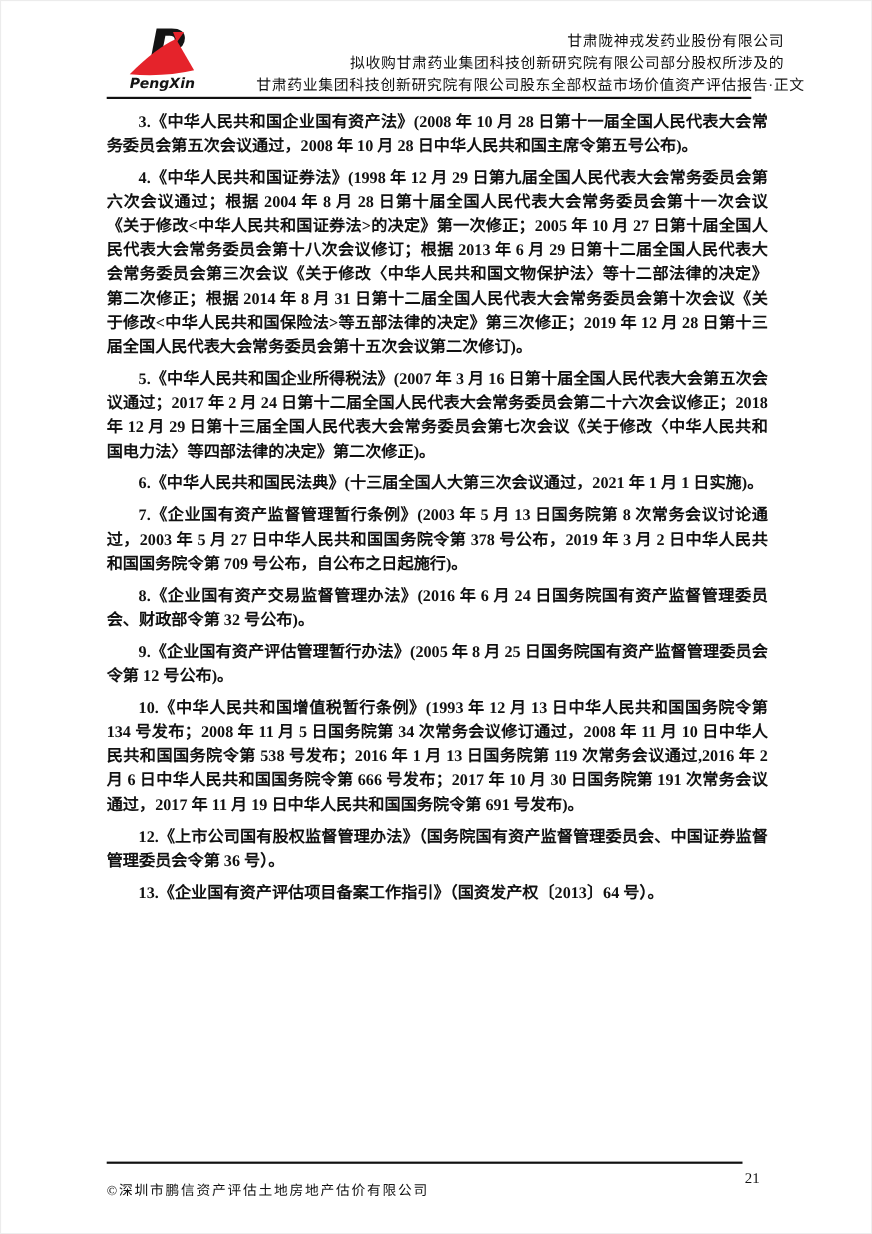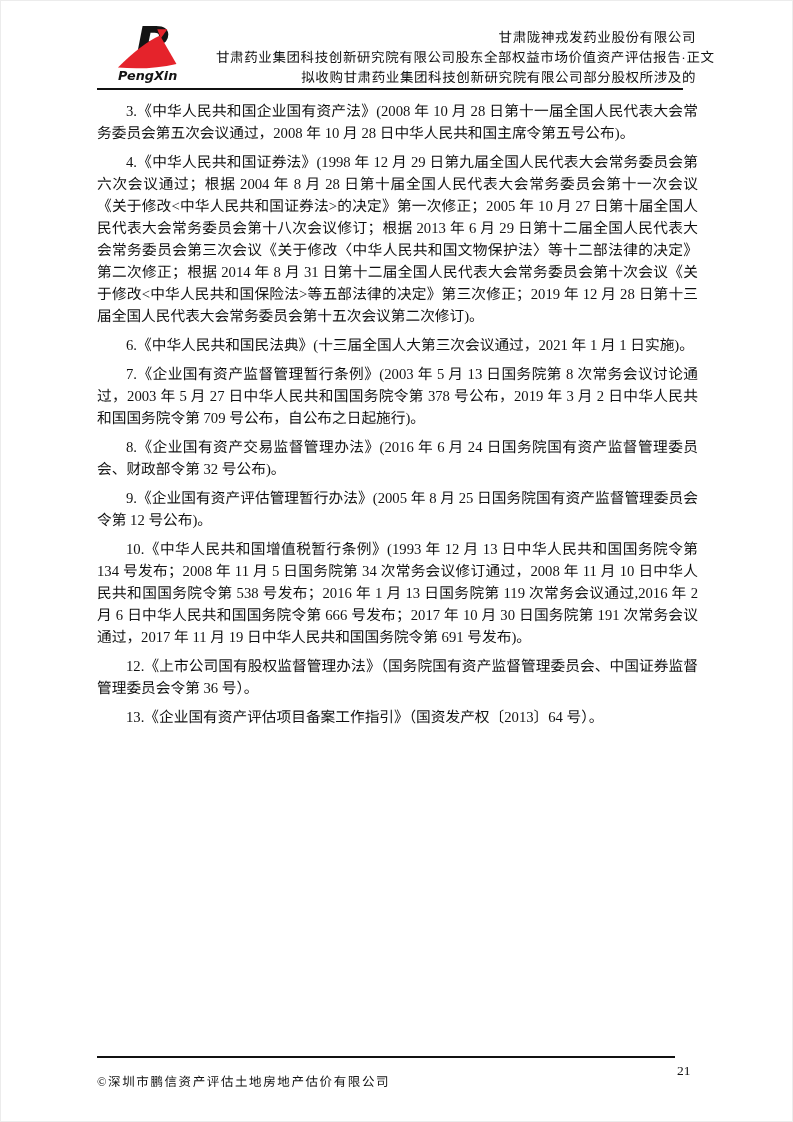--- a/index.html
+++ b/index.html
@@ -29,7 +29,7 @@
   .header-text {
     position: absolute;
     top: 27px;
-    right: 96px;
+    right: 79px;
     width: 480px;
     text-align: right;
     font-size: 13.5px;

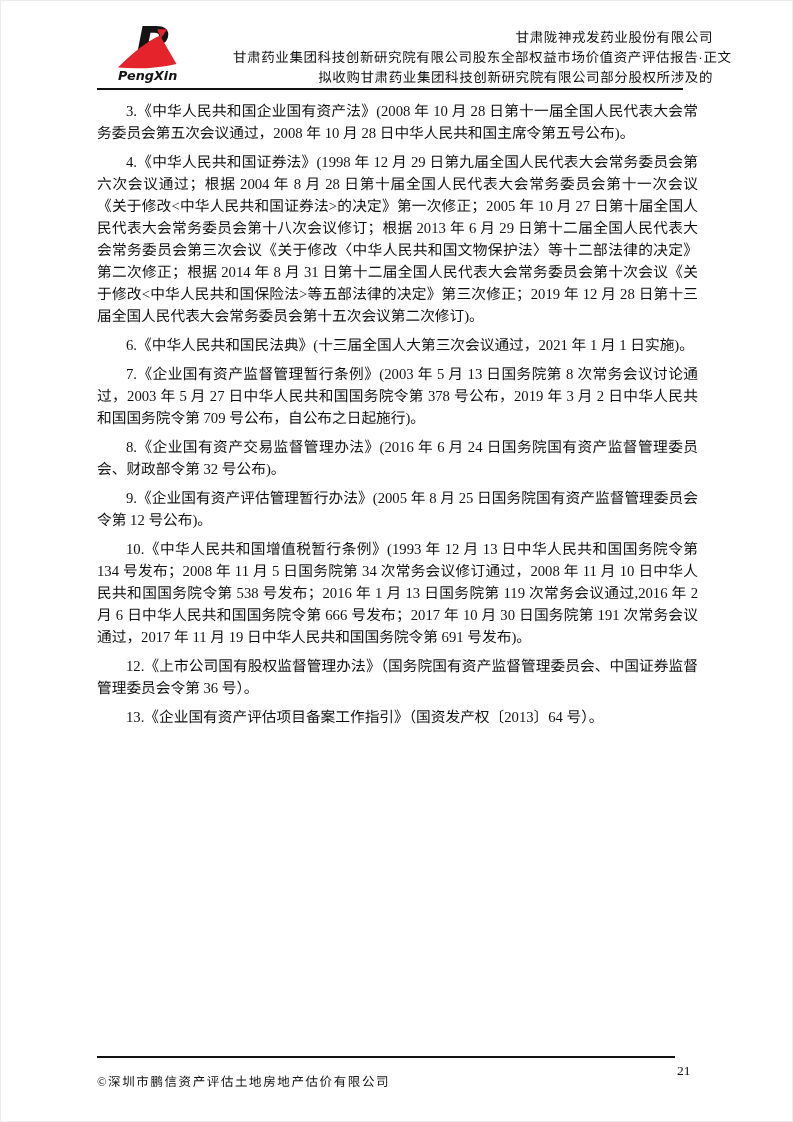--- a/index.html
+++ b/index.html
@@ -99,8 +99,8 @@
 
   <div class="header-text">
     <div>甘肃陇神戎发药业股份有限公司</div>
+    <div>拟收购甘肃药业集团科技创新研究院有限公司部分股权所涉及的</div>
     <div>甘肃药业集团科技创新研究院有限公司股东全部权益市场价值资产评估报告·正文</div>
-    <div>拟收购甘肃药业集团科技创新研究院有限公司部分股权所涉及的</div>
   </div>
 
   <div class="header-rule"></div>

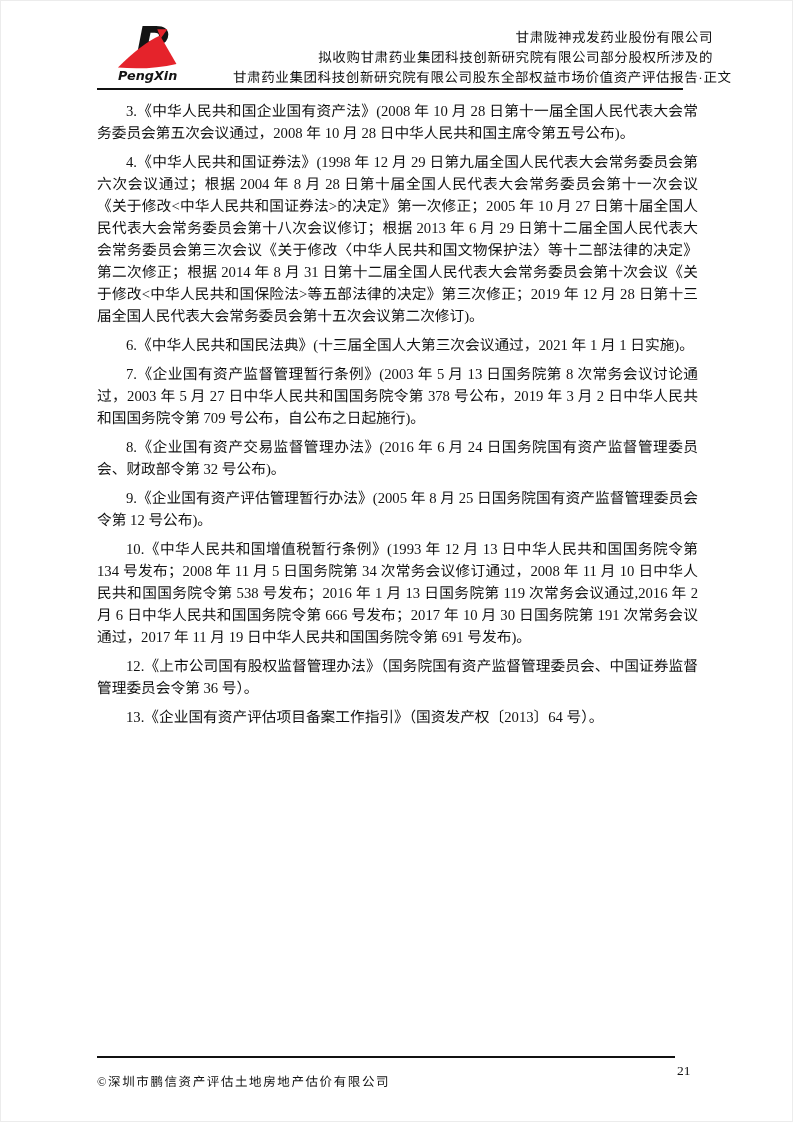--- a/index.html
+++ b/index.html
@@ -58,6 +58,7 @@
   .body-text p {
     margin: 0 0 7px 0;
     text-indent: 29px;
+    font-weight: bold;
   }
   
   .footer-rule {

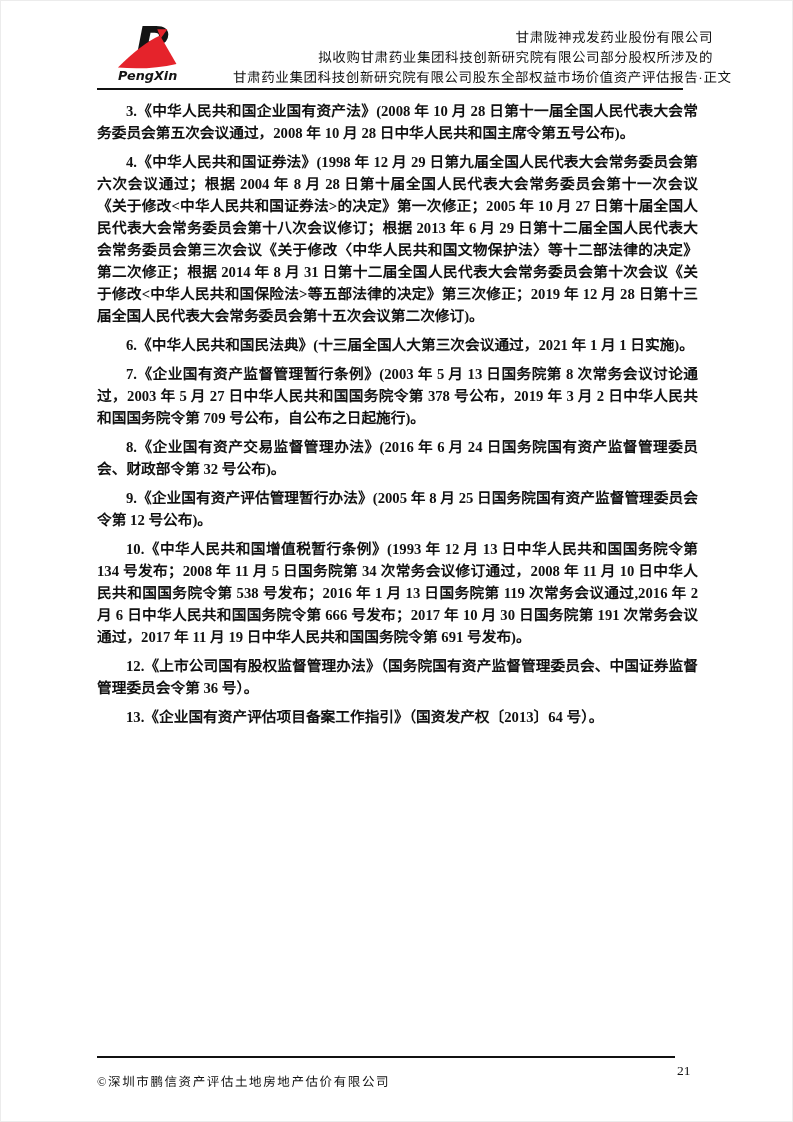--- a/index.html
+++ b/index.html
@@ -109,6 +109,7 @@
   <div class="body-text">
     <p>3.《中华人民共和国企业国有资产法》(2008 年 10 月 28 日第十一届全国人民代表大会常务委员会第五次会议通过，2008 年 10 月 28 日中华人民共和国主席令第五号公布)。</p>
     <p>4.《中华人民共和国证券法》(1998 年 12 月 29 日第九届全国人民代表大会常务委员会第六次会议通过；根据 2004 年 8 月 28 日第十届全国人民代表大会常务委员会第十一次会议《关于修改&lt;中华人民共和国证券法&gt;的决定》第一次修正；2005 年 10 月 27 日第十届全国人民代表大会常务委员会第十八次会议修订；根据 2013 年 6 月 29 日第十二届全国人民代表大会常务委员会第三次会议《关于修改〈中华人民共和国文物保护法〉等十二部法律的决定》第二次修正；根据 2014 年 8 月 31 日第十二届全国人民代表大会常务委员会第十次会议《关于修改&lt;中华人民共和国保险法&gt;等五部法律的决定》第三次修正；2019 年 12 月 28 日第十三届全国人民代表大会常务委员会第十五次会议第二次修订)。</p>
+    <p>5.《中华人民共和国企业所得税法》(2007 年 3 月 16 日第十届全国人民代表大会第五次会议通过；2017 年 2 月 24 日第十二届全国人民代表大会常务委员会第二十六次会议修正；2018 年 12 月 29 日第十三届全国人民代表大会常务委员会第七次会议《关于修改〈中华人民共和国电力法〉等四部法律的决定》第二次修正)。</p>
     <p>6.《中华人民共和国民法典》(十三届全国人大第三次会议通过，2021 年 1 月 1 日实施)。</p>
     <p>7.《企业国有资产监督管理暂行条例》(2003 年 5 月 13 日国务院第 8 次常务会议讨论通过，2003 年 5 月 27 日中华人民共和国国务院令第 378 号公布，2019 年 3 月 2 日中华人民共和国国务院令第 709 号公布，自公布之日起施行)。</p>
     <p>8.《企业国有资产交易监督管理办法》(2016 年 6 月 24 日国务院国有资产监督管理委员会、财政部令第 32 号公布)。</p>

